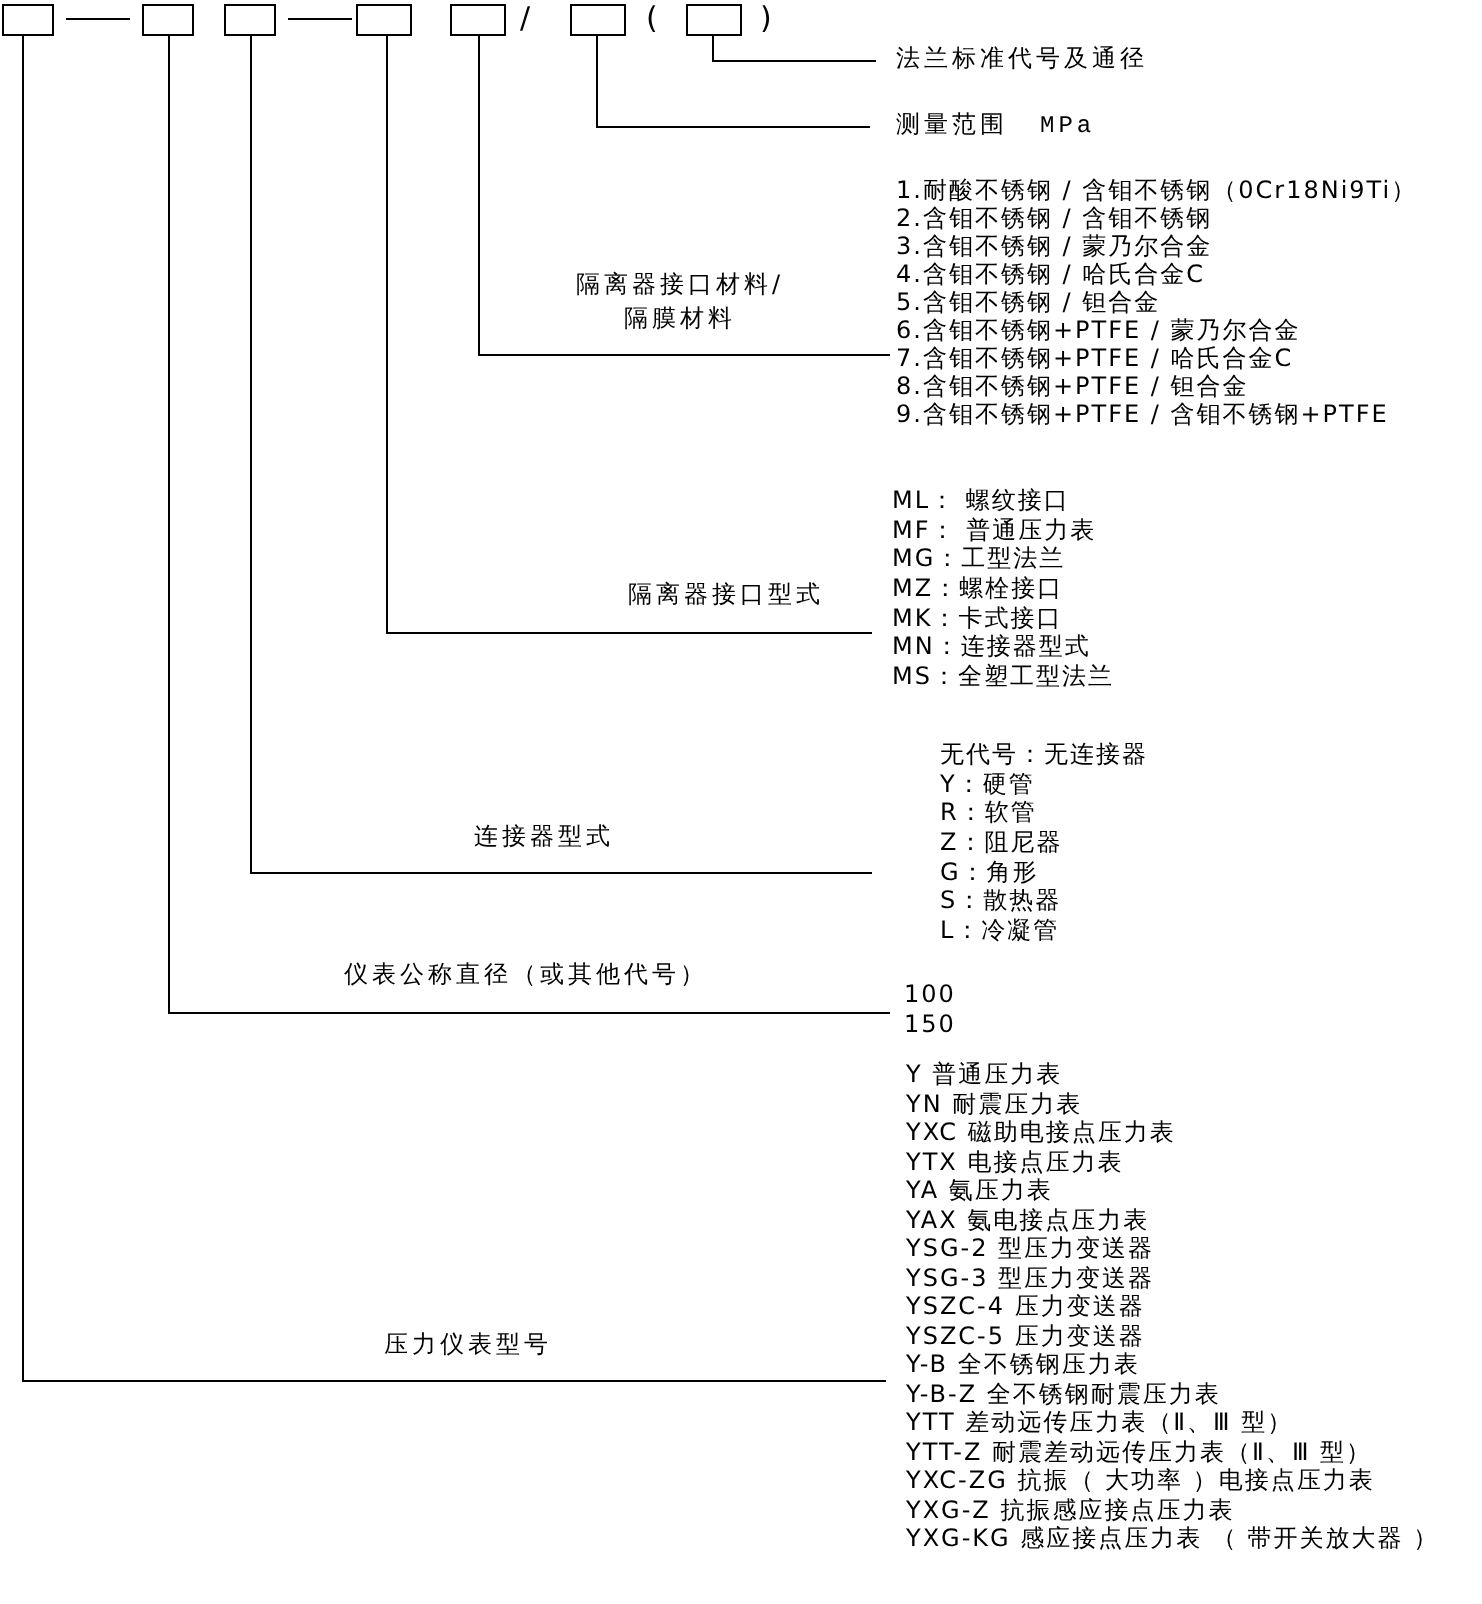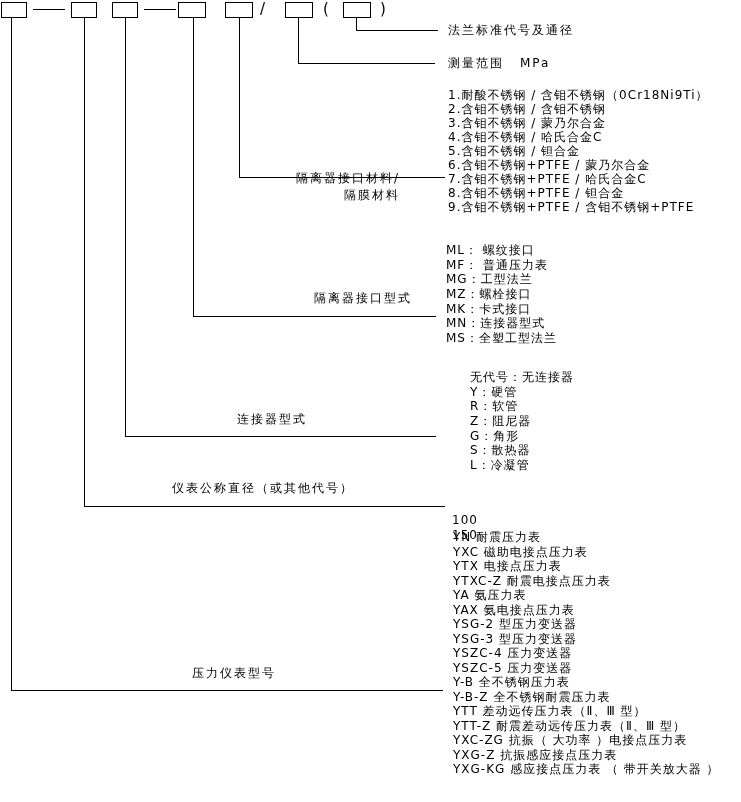--- a/index.html
+++ b/index.html
@@ -13,7 +13,7 @@
   .vline{position:absolute;width:1px;background:#000;}
   .hline{position:absolute;height:1px;background:#000;}
   .sep{position:absolute;font-size:15px;line-height:18px;}
-  .lbl{position:absolute;white-space:nowrap;letter-spacing:2px;line-height:12px;}
+  .lbl{position:absolute;white-space:nowrap;letter-spacing:2px;line-height:12px;font-family:Liberation Mono, monospace;}
   .lbl2{position:absolute;text-align:right;letter-spacing:2px;line-height:17px;white-space:nowrap;margin-top:36px;}
   .range-row{display:flex;gap:16px;}
   .list{position:absolute;white-space:nowrap;letter-spacing:1px;}

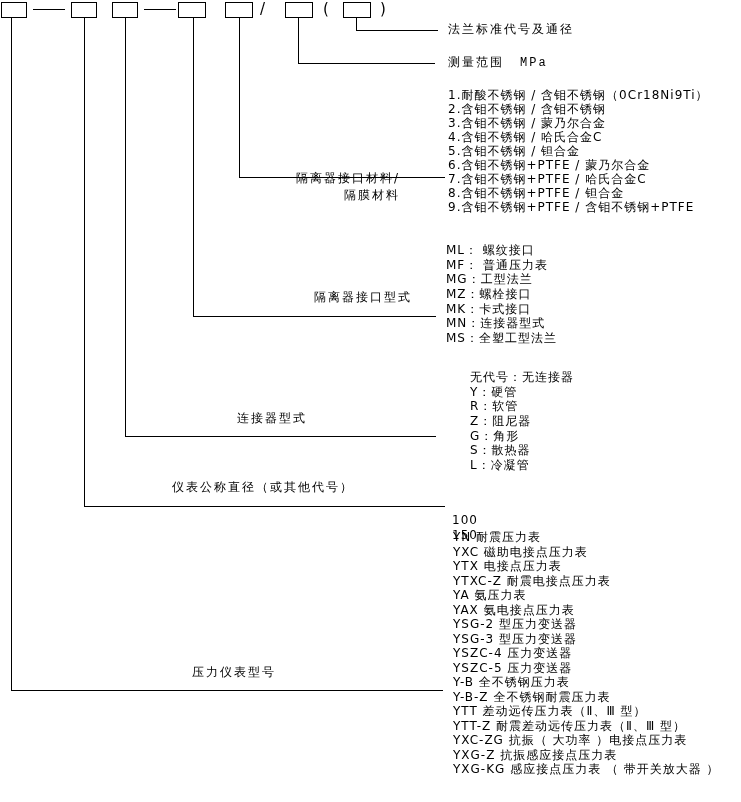--- a/index.html
+++ b/index.html
@@ -14,7 +14,7 @@
   .hline{position:absolute;height:1px;background:#000;}
   .sep{position:absolute;font-size:15px;line-height:18px;}
   .lbl{position:absolute;white-space:nowrap;letter-spacing:2px;line-height:12px;font-family:Liberation Mono, monospace;}
-  .lbl2{position:absolute;text-align:right;letter-spacing:2px;line-height:17px;white-space:nowrap;margin-top:36px;}
+  .lbl2{position:absolute;text-align:center;letter-spacing:2px;line-height:17px;white-space:nowrap;}
   .range-row{display:flex;gap:16px;}
   .list{position:absolute;white-space:nowrap;letter-spacing:1px;}
   .list .list-line{height:var(--lh);line-height:var(--lh);}

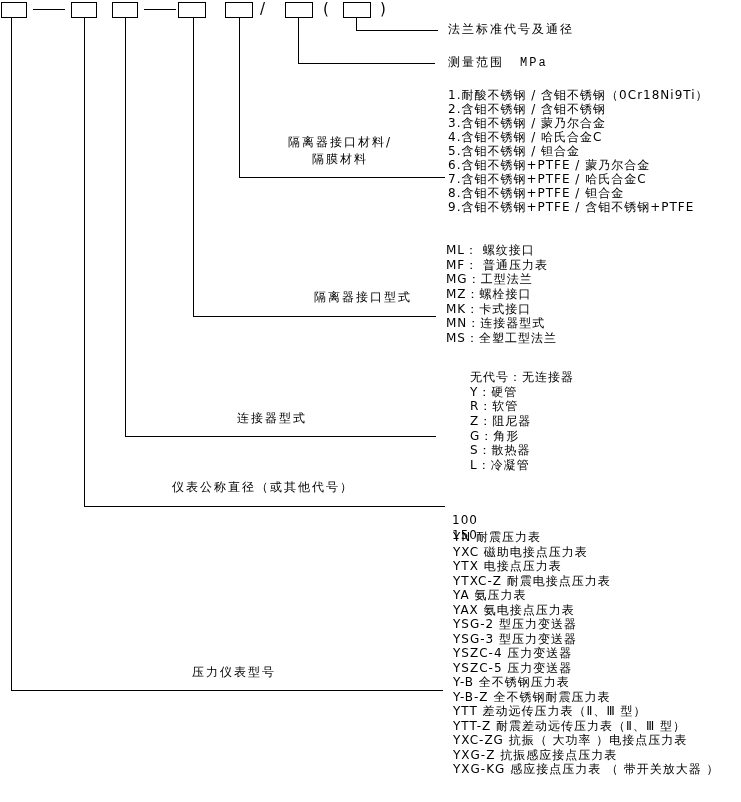--- a/index.html
+++ b/index.html
@@ -108,7 +108,7 @@
     <div class="list-line">L：冷凝管</div>
   </div>
 
-<div class="list" style="left:452px;top:513px;--lh:15px;">
+<div class="list" style="left:452px;top:490px;--lh:15px;">
     <div class="list-line">100</div>
     <div class="list-line">150</div>
   </div>

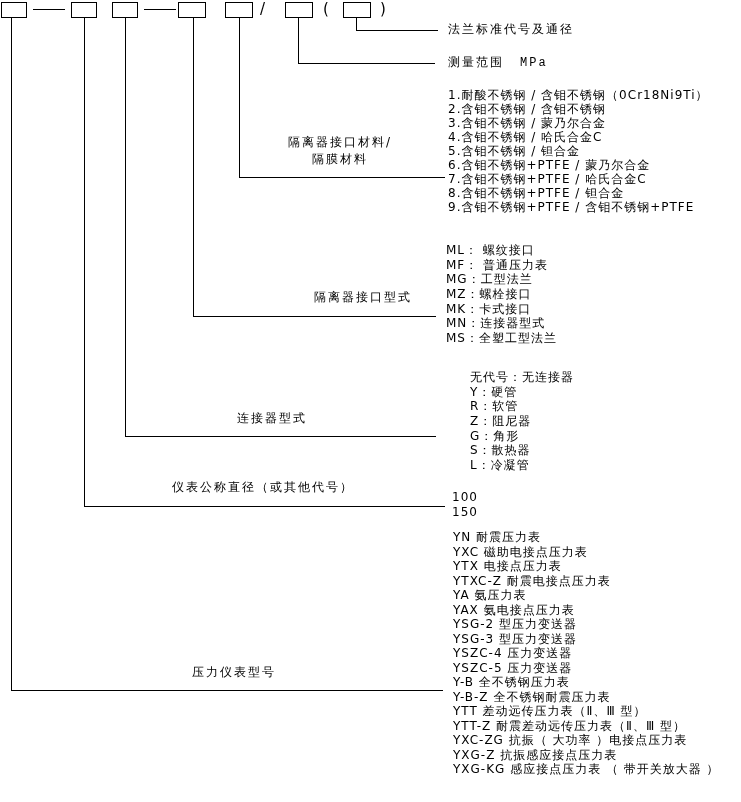--- a/index.html
+++ b/index.html
@@ -114,6 +114,7 @@
   </div>
 
 <div class="list" style="left:453px;top:530px;--lh:14.5px;">
+    <div class="list-line">Y 普通压力表</div>
     <div class="list-line">YN 耐震压力表</div>
     <div class="list-line">YXC 磁助电接点压力表</div>
     <div class="list-line">YTX 电接点压力表</div>

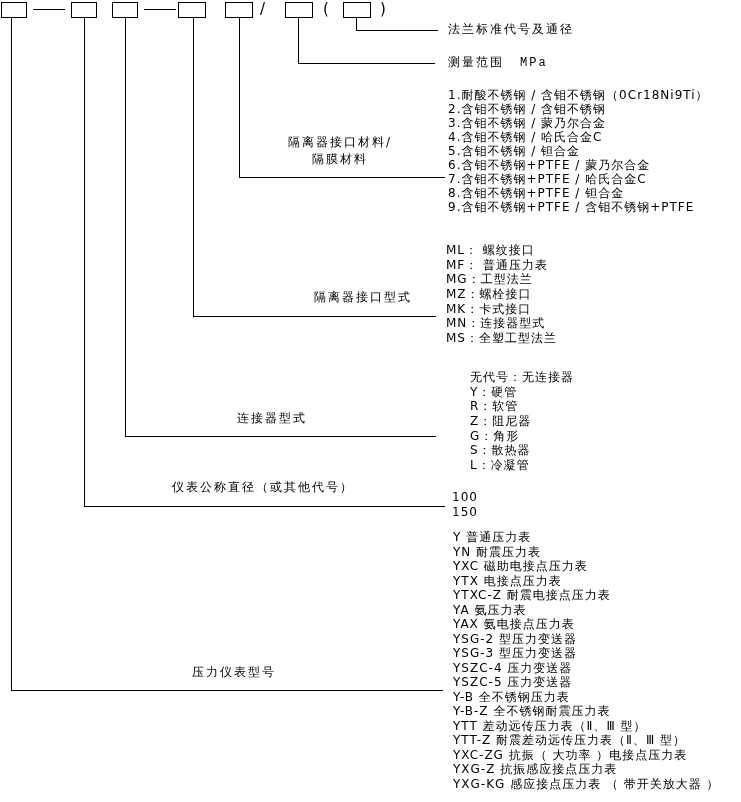--- a/index.html
+++ b/index.html
@@ -118,7 +118,6 @@
     <div class="list-line">YN 耐震压力表</div>
     <div class="list-line">YXC 磁助电接点压力表</div>
     <div class="list-line">YTX 电接点压力表</div>
-    <div class="list-line">YTXC-Z 耐震电接点压力表</div>
     <div class="list-line">YA 氨压力表</div>
     <div class="list-line">YAX 氨电接点压力表</div>
     <div class="list-line">YSG-2 型压力变送器</div>

